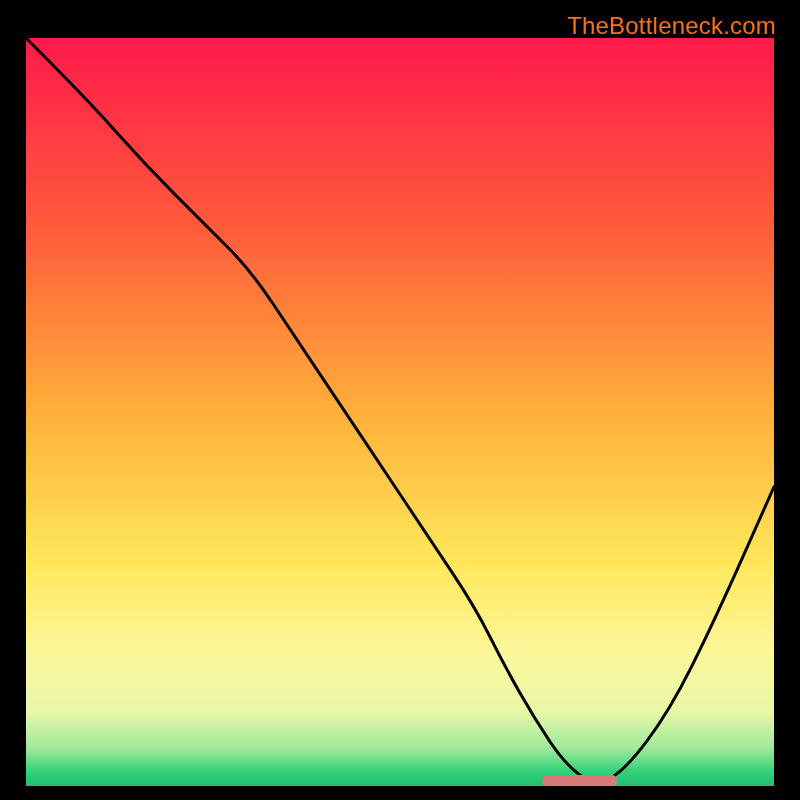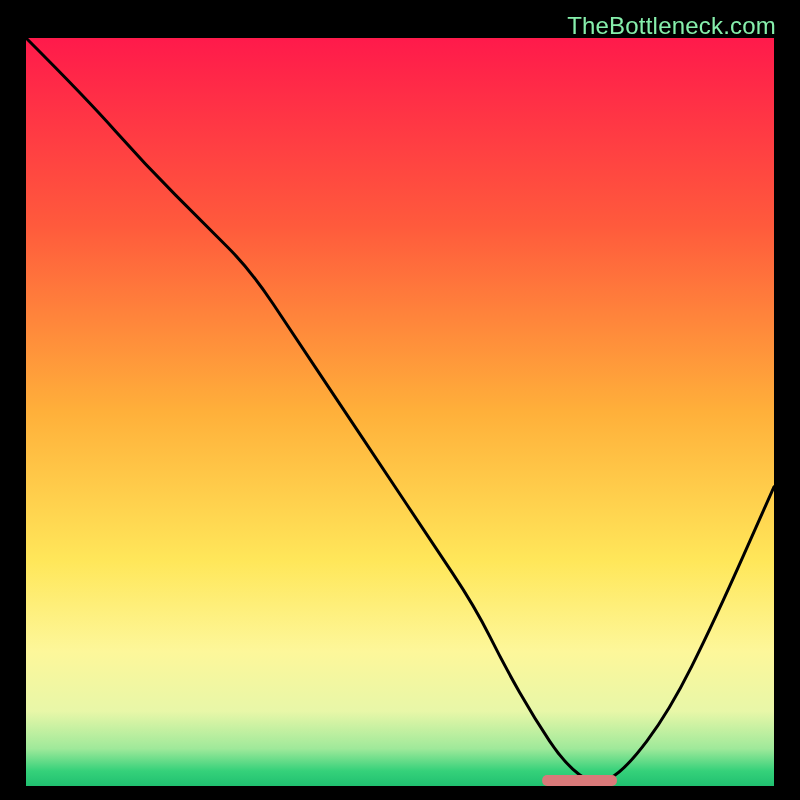--- a/index.html
+++ b/index.html
@@ -25,7 +25,7 @@
     font-family: Arial, Helvetica, sans-serif;
     font-size: 24px;
     font-weight: 500;
-    color: #86efac;
+    color: #f97316;
     letter-spacing: 0.2px;
   }
   .plot {

